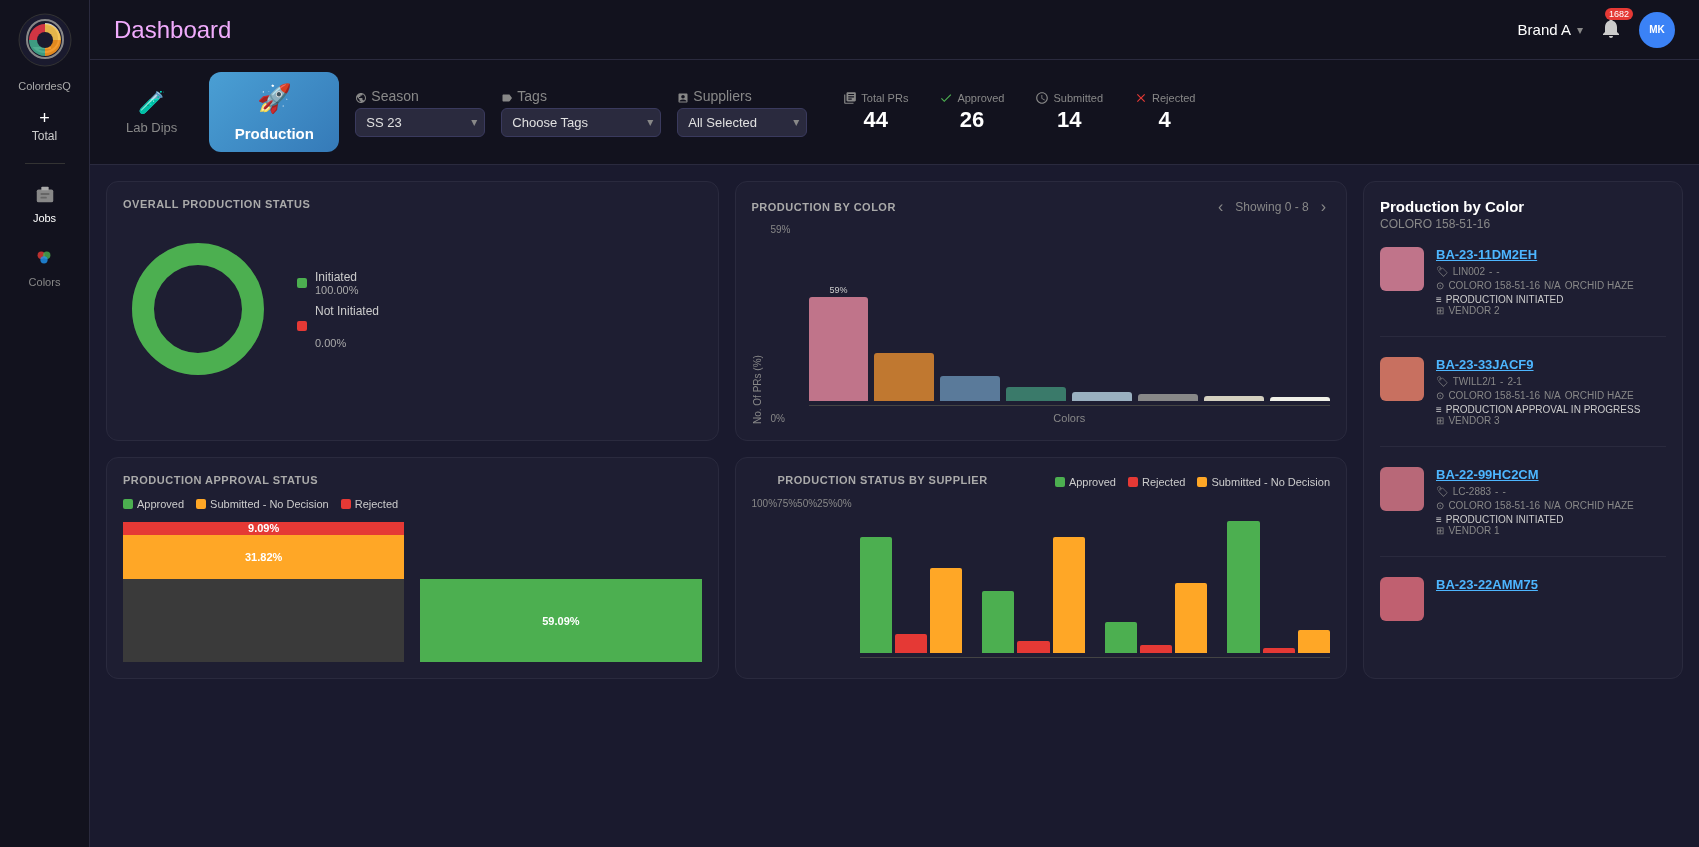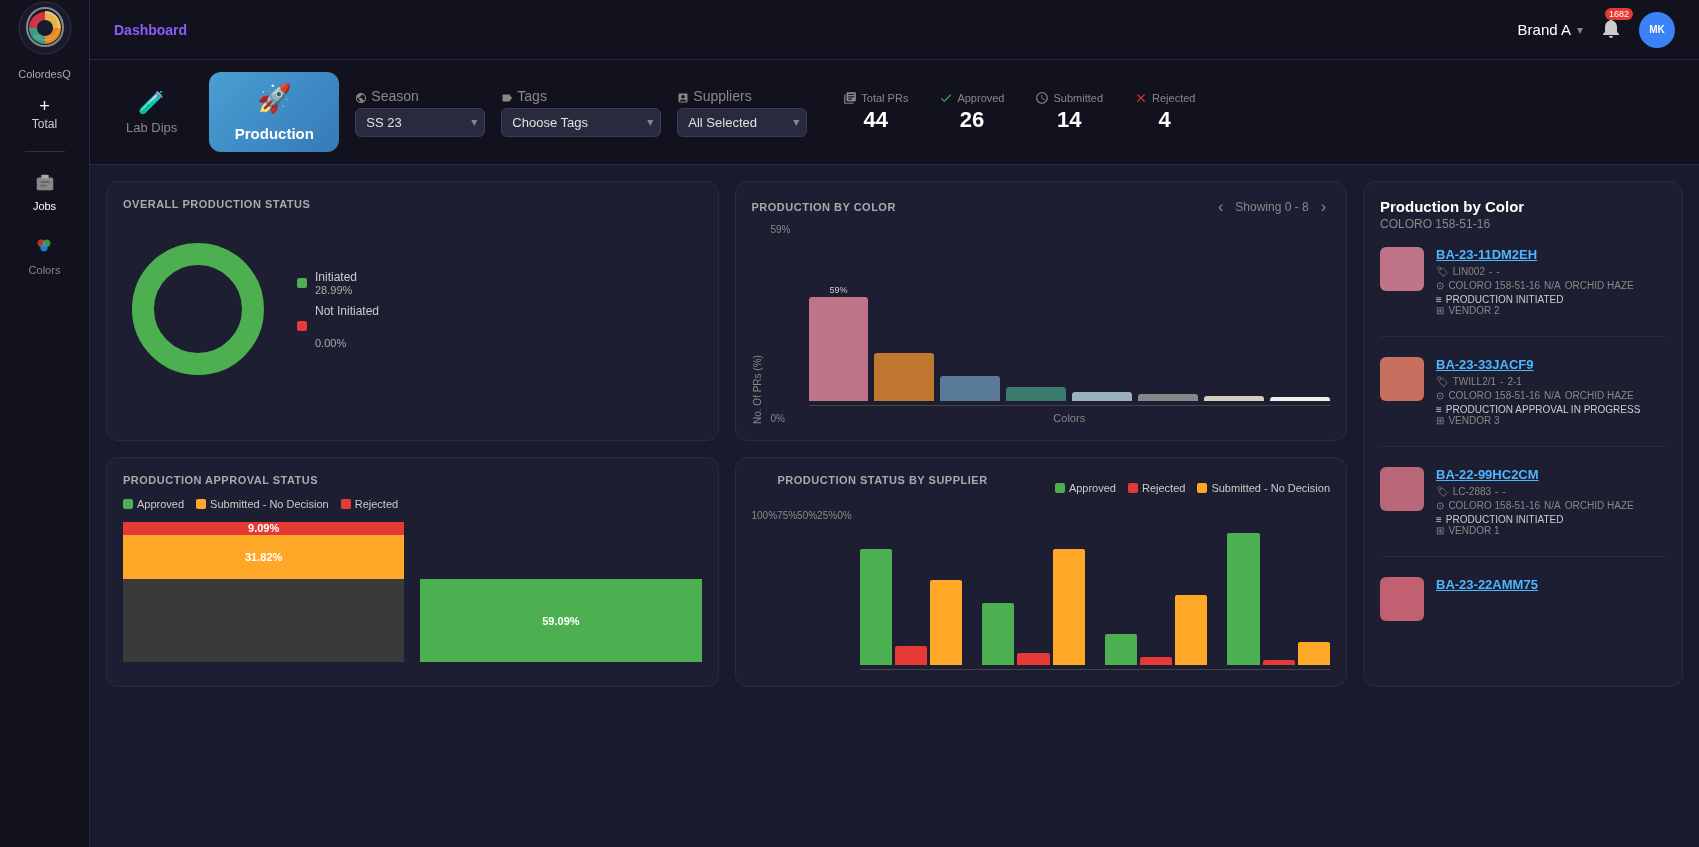--- a/index.html
+++ b/index.html
@@ -92,9 +92,9 @@
       flex-shrink: 0;
     }
     .header-title {
-      font-size: 14px;
-      font-weight: 700;
-      color: #8b5cf6;
+      font-size: 24px;
+      font-weight: 400;
+      color: #f0abfc;
     }
     .header-right {
       display: flex;

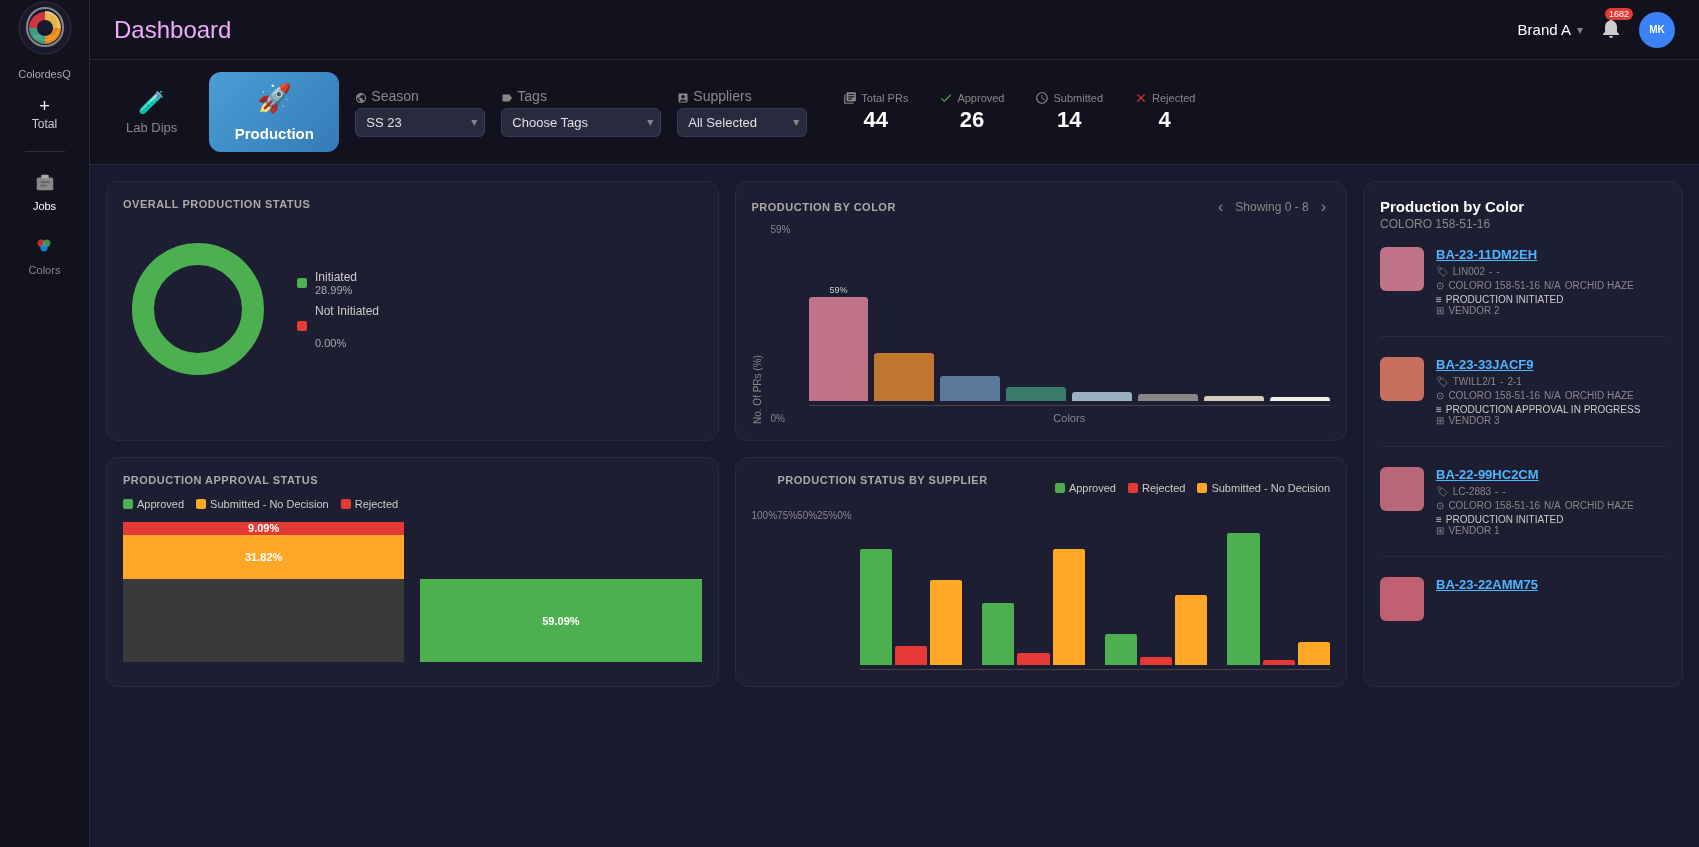--- a/index.html
+++ b/index.html
@@ -20,7 +20,7 @@
       display: flex;
       flex-direction: column;
       align-items: center;
-      padding: 0 0;
+      padding: 12px 0;
       flex-shrink: 0;
       border-right: 1px solid #2a2a3e;
     }

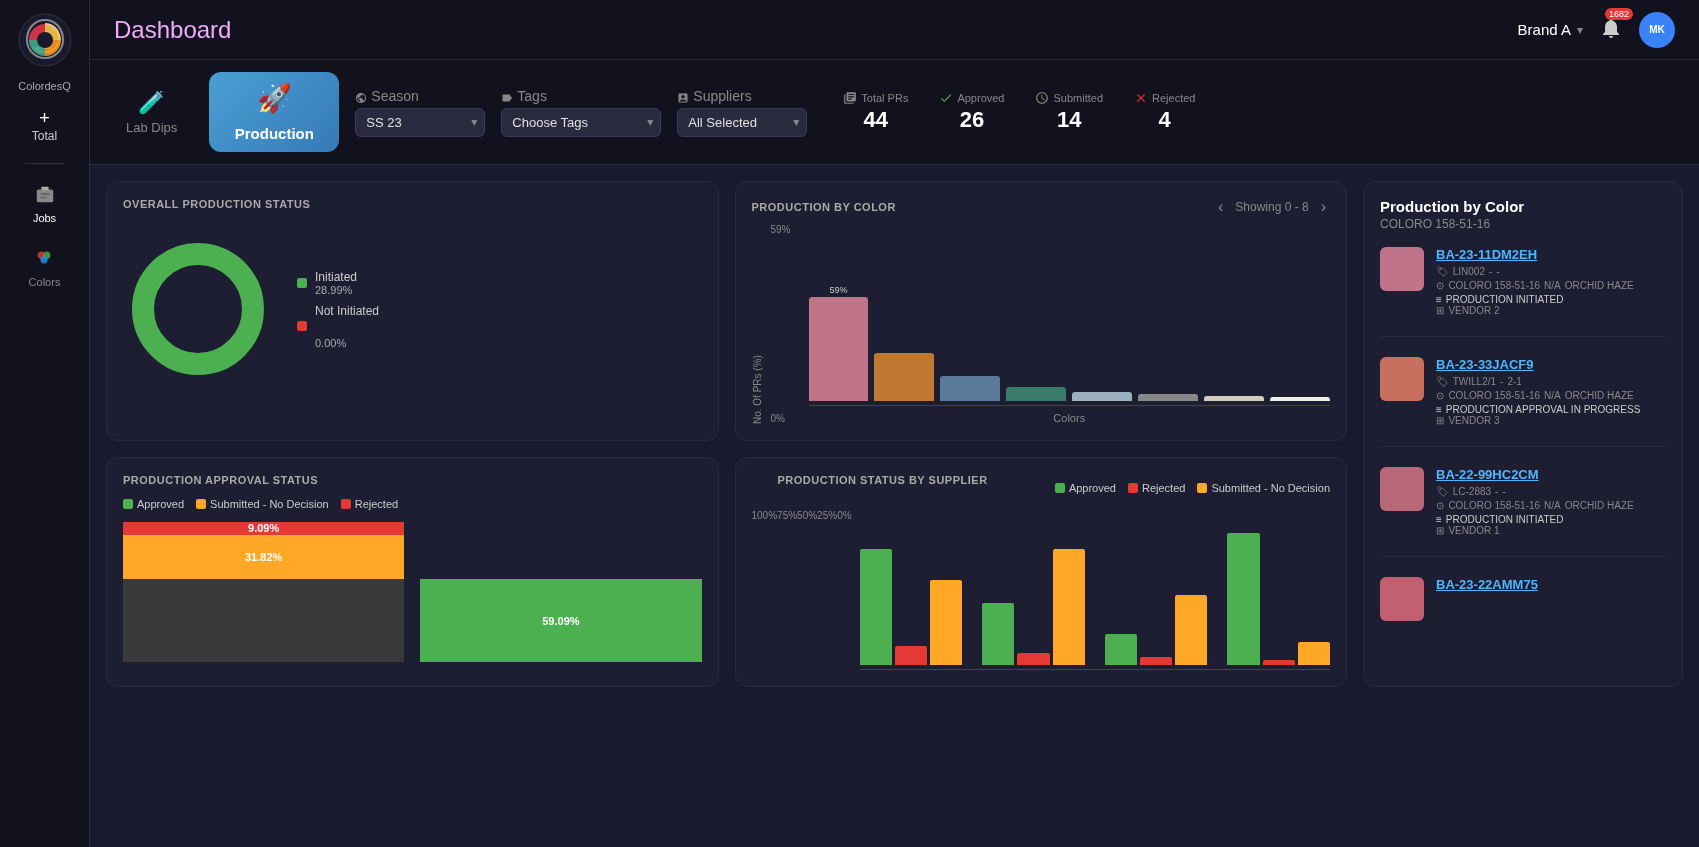--- a/index.html
+++ b/index.html
@@ -606,7 +606,7 @@
               <div class="legend-dot" style="background:#4caf50;"></div>
               <div>
                 <div>Initiated</div>
-                <div style="font-size:11px;color:#aaa;">28.99%</div>
+                <div style="font-size:11px;color:#aaa;">100.00%</div>
               </div>
             </div>
             <div class="legend-item">

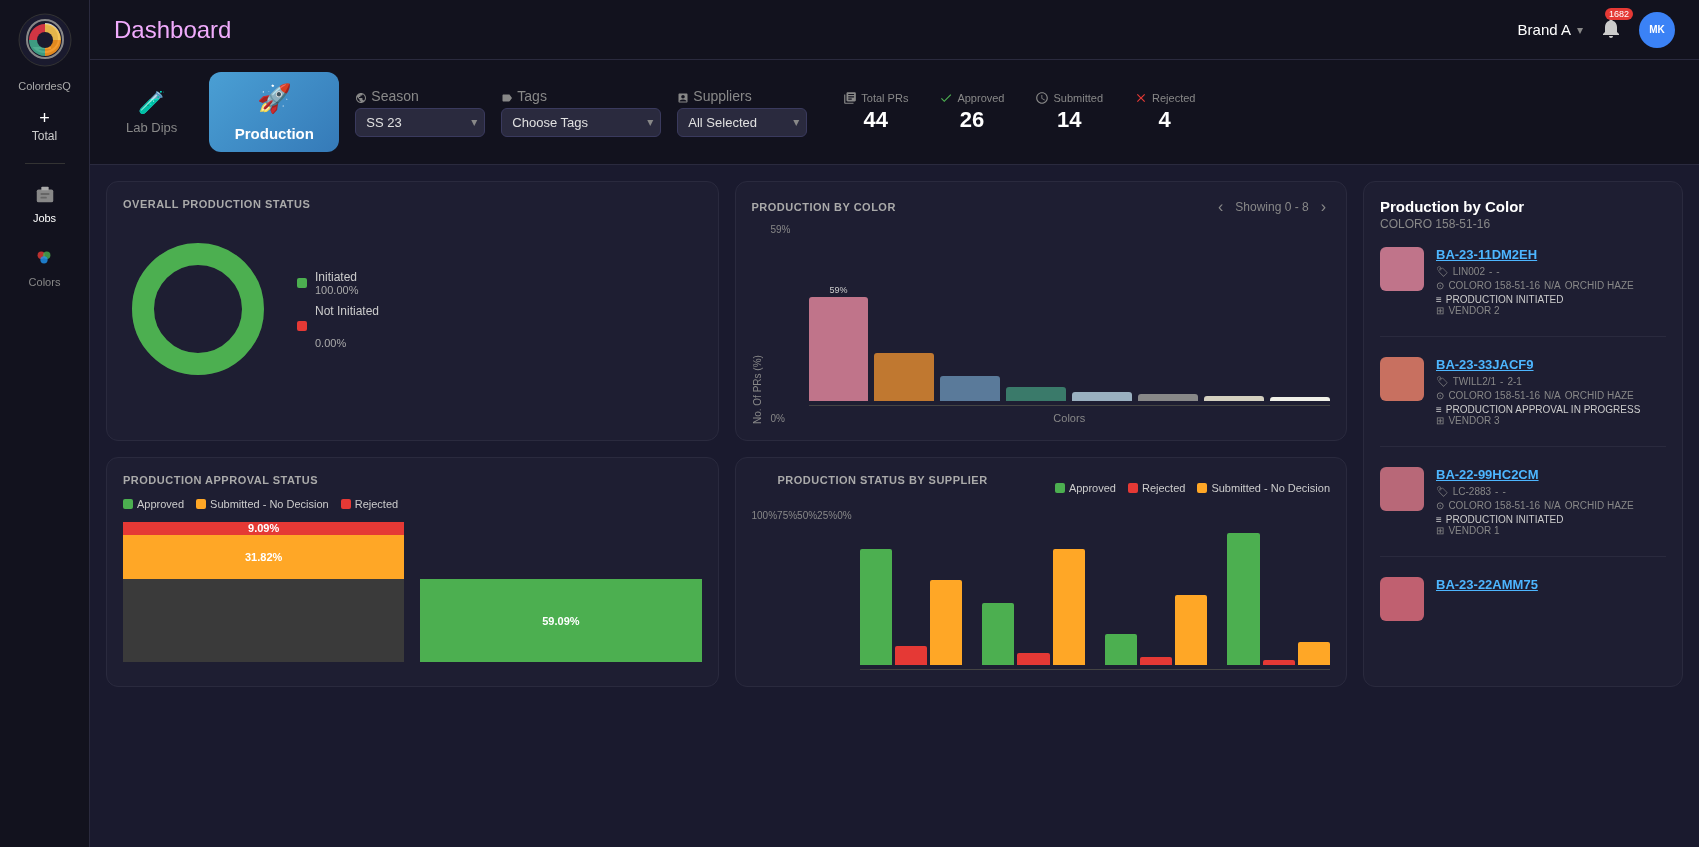--- a/index.html
+++ b/index.html
@@ -802,7 +802,7 @@
 
       <div class="card">
         <div style="display:flex;align-items:center;justify-content:space-between;margin-bottom:8px;">
-          <div class="card-title" style="margin-bottom:16px;padding-left:26px;">PRODUCTION STATUS BY SUPPLIER</div>
+          <div class="card-title" style="margin-bottom:4px;padding-left:26px;">PRODUCTION STATUS BY SUPPLIER</div>
           <div class="supplier-legend" style="margin-bottom:0;">
             <div class="supplier-legend-item">
               <div style="width:10px;height:10px;border-radius:2px;background:#4caf50;"></div>

